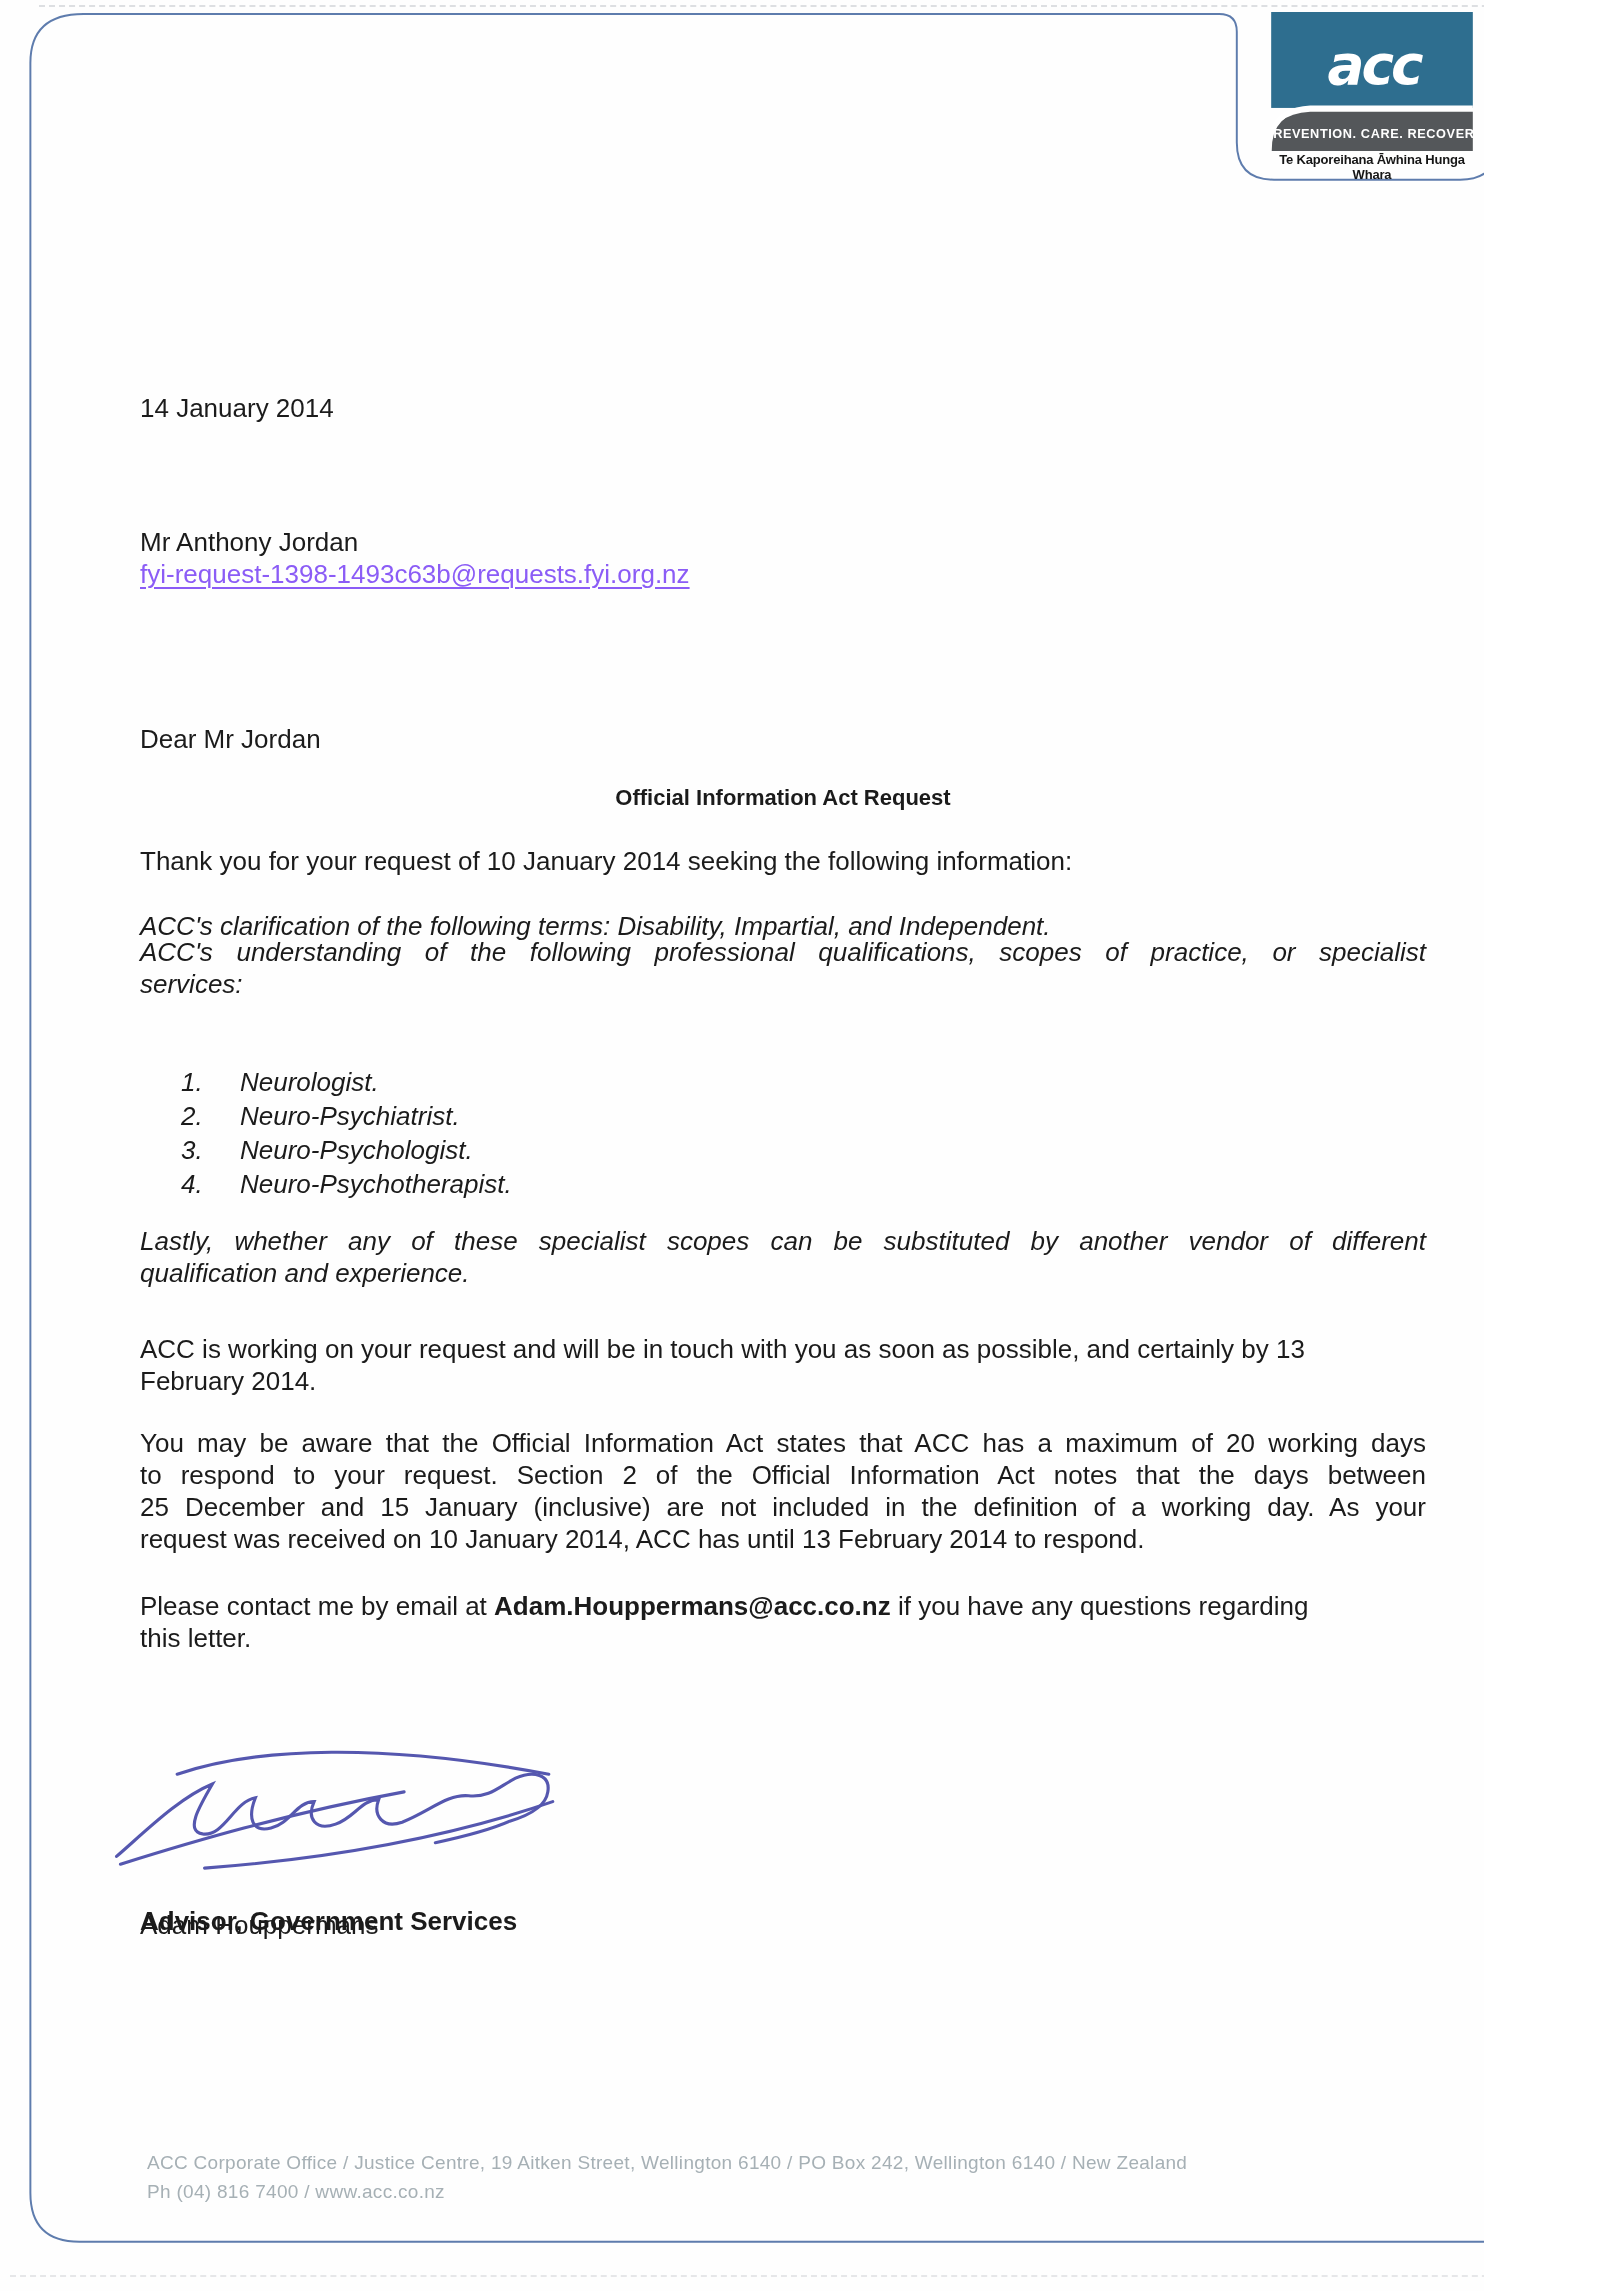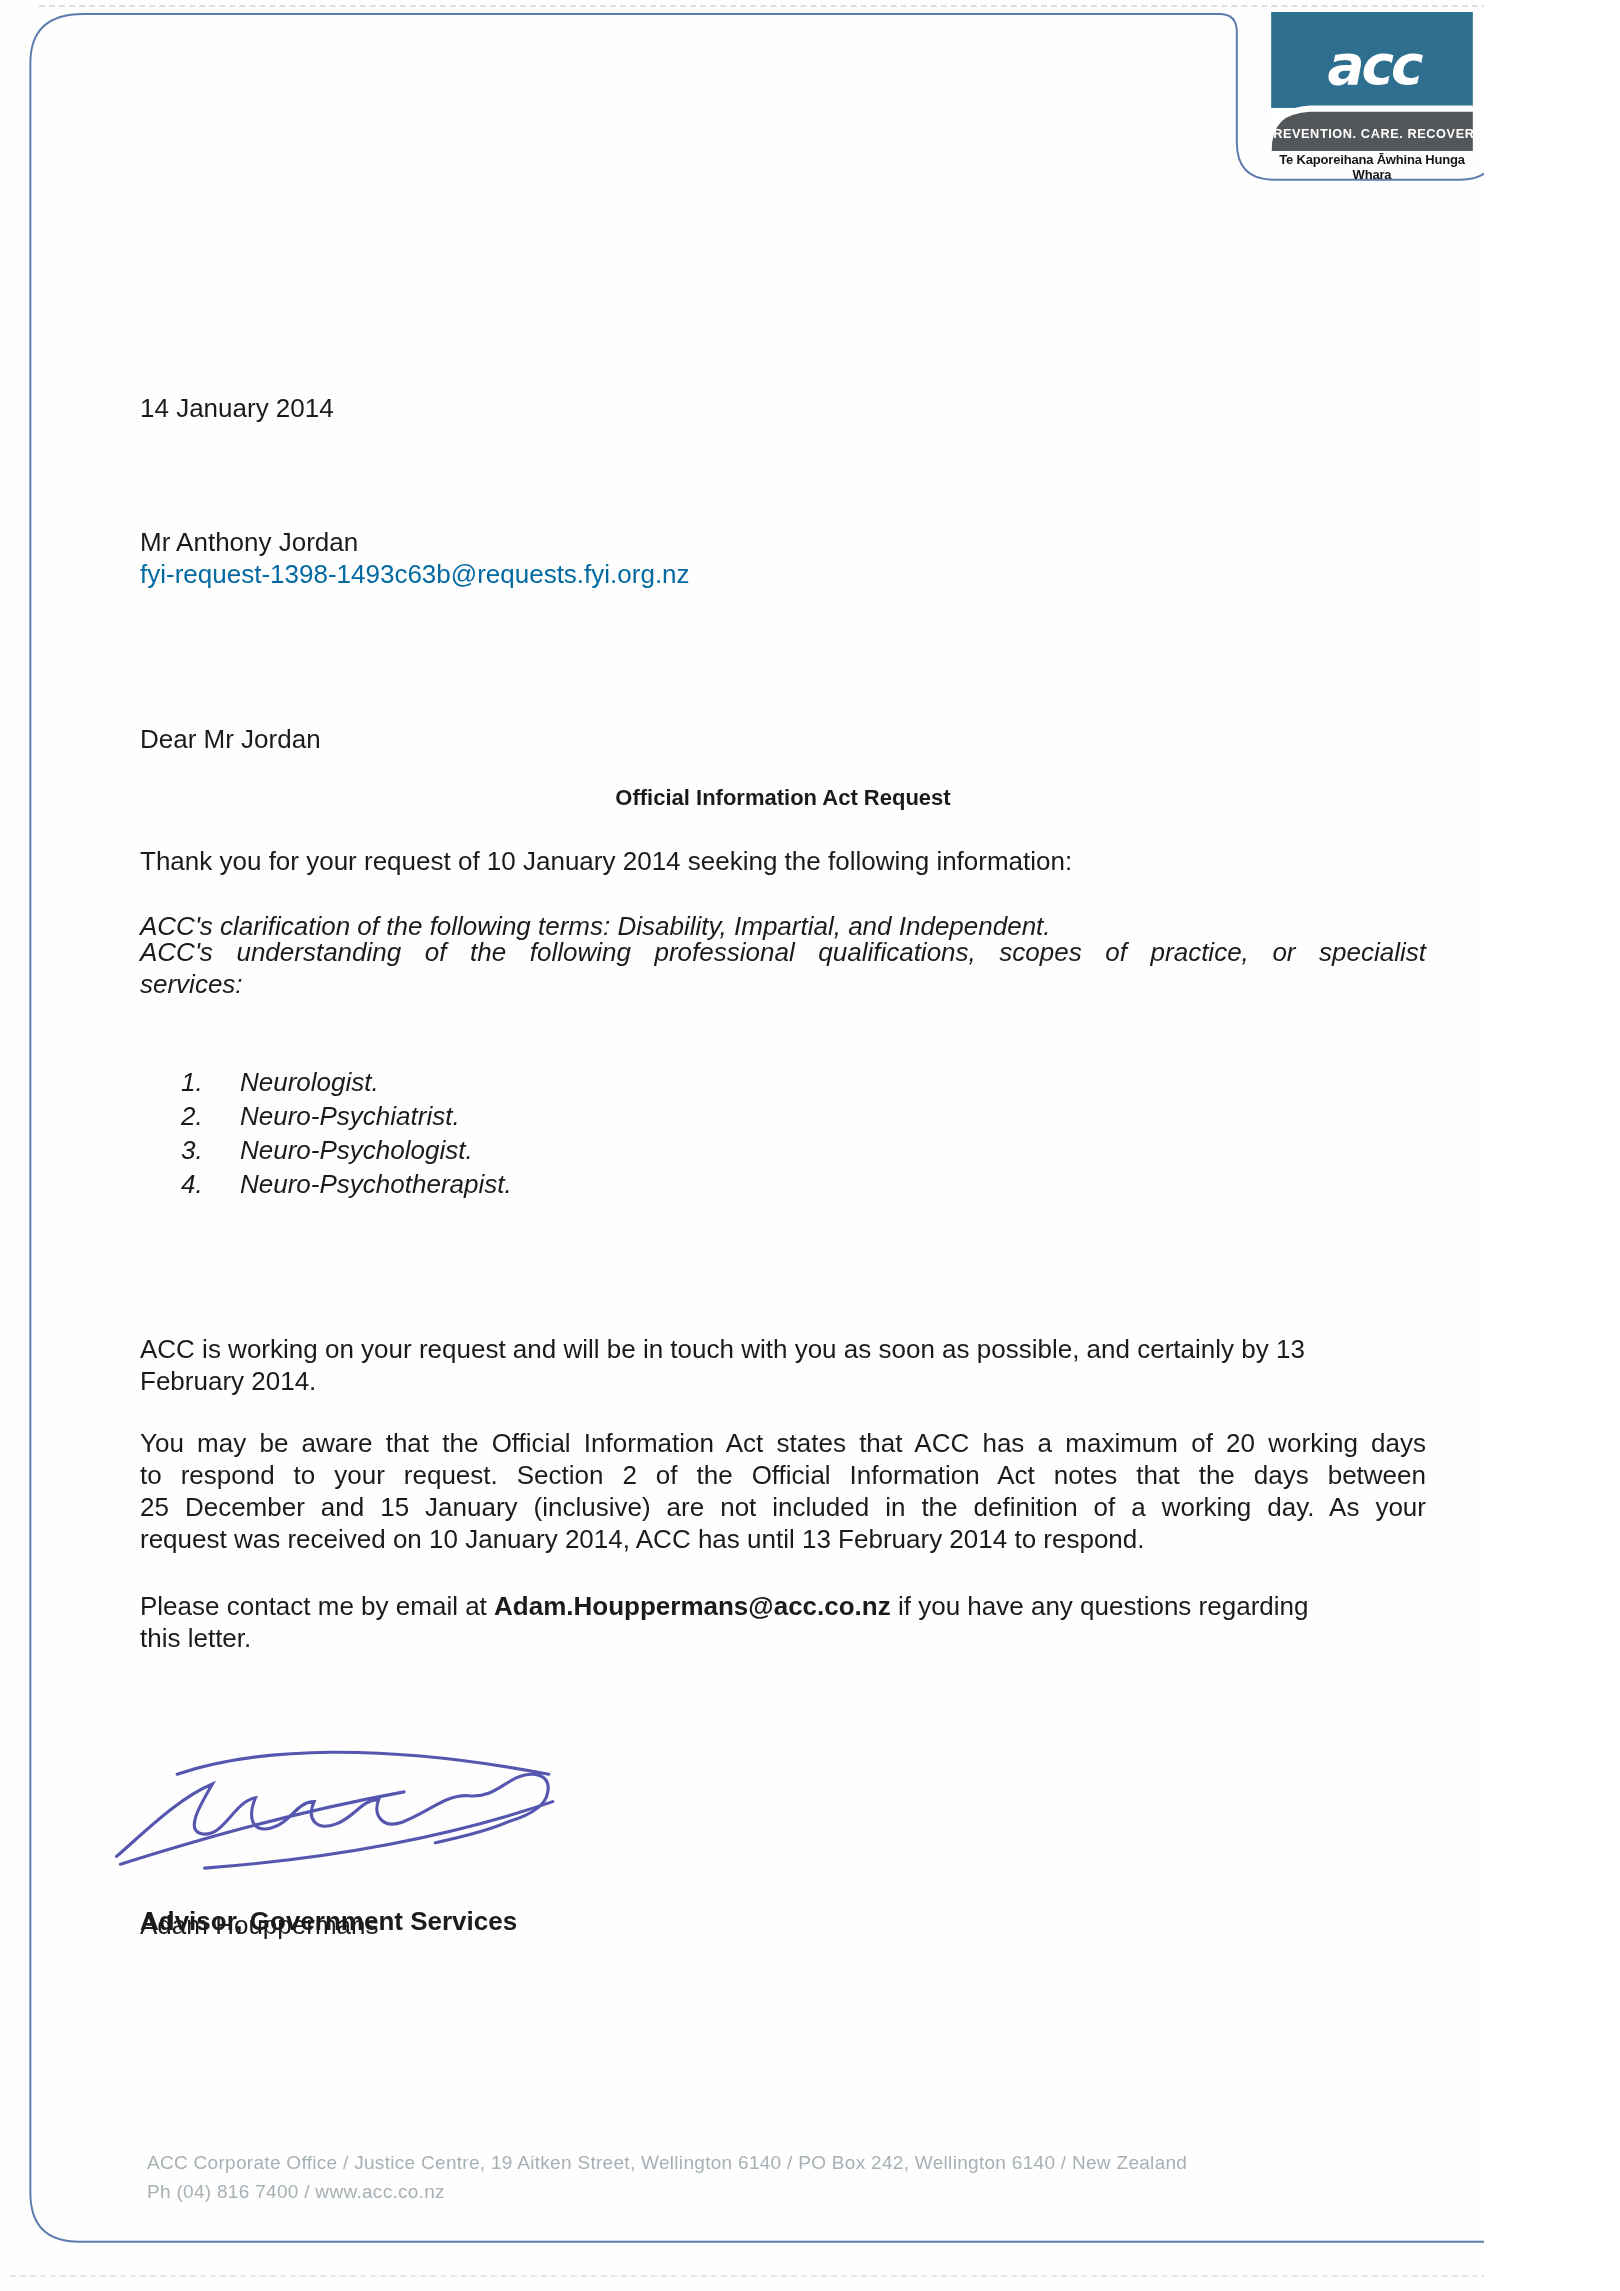--- a/index.html
+++ b/index.html
@@ -29,7 +29,7 @@
   .italic{font-style:italic;}
   .bold{font-weight:bold;}
   .title{width:1286px;text-align:center;font-weight:bold;font-size:22px;line-height:32px;}
-  .email-link{text-underline-offset:3.9px;text-decoration-thickness:2px;color:#0369a1;cursor:pointer;}
+  .email-link{text-decoration:underline;text-underline-offset:3.9px;text-decoration-thickness:2px;color:#8b5cf6;cursor:pointer;}
   .list-row{display:flex;line-height:34px;font-size:26px;font-style:italic;}
   .list-num{margin-left:41px;width:59px;}
   

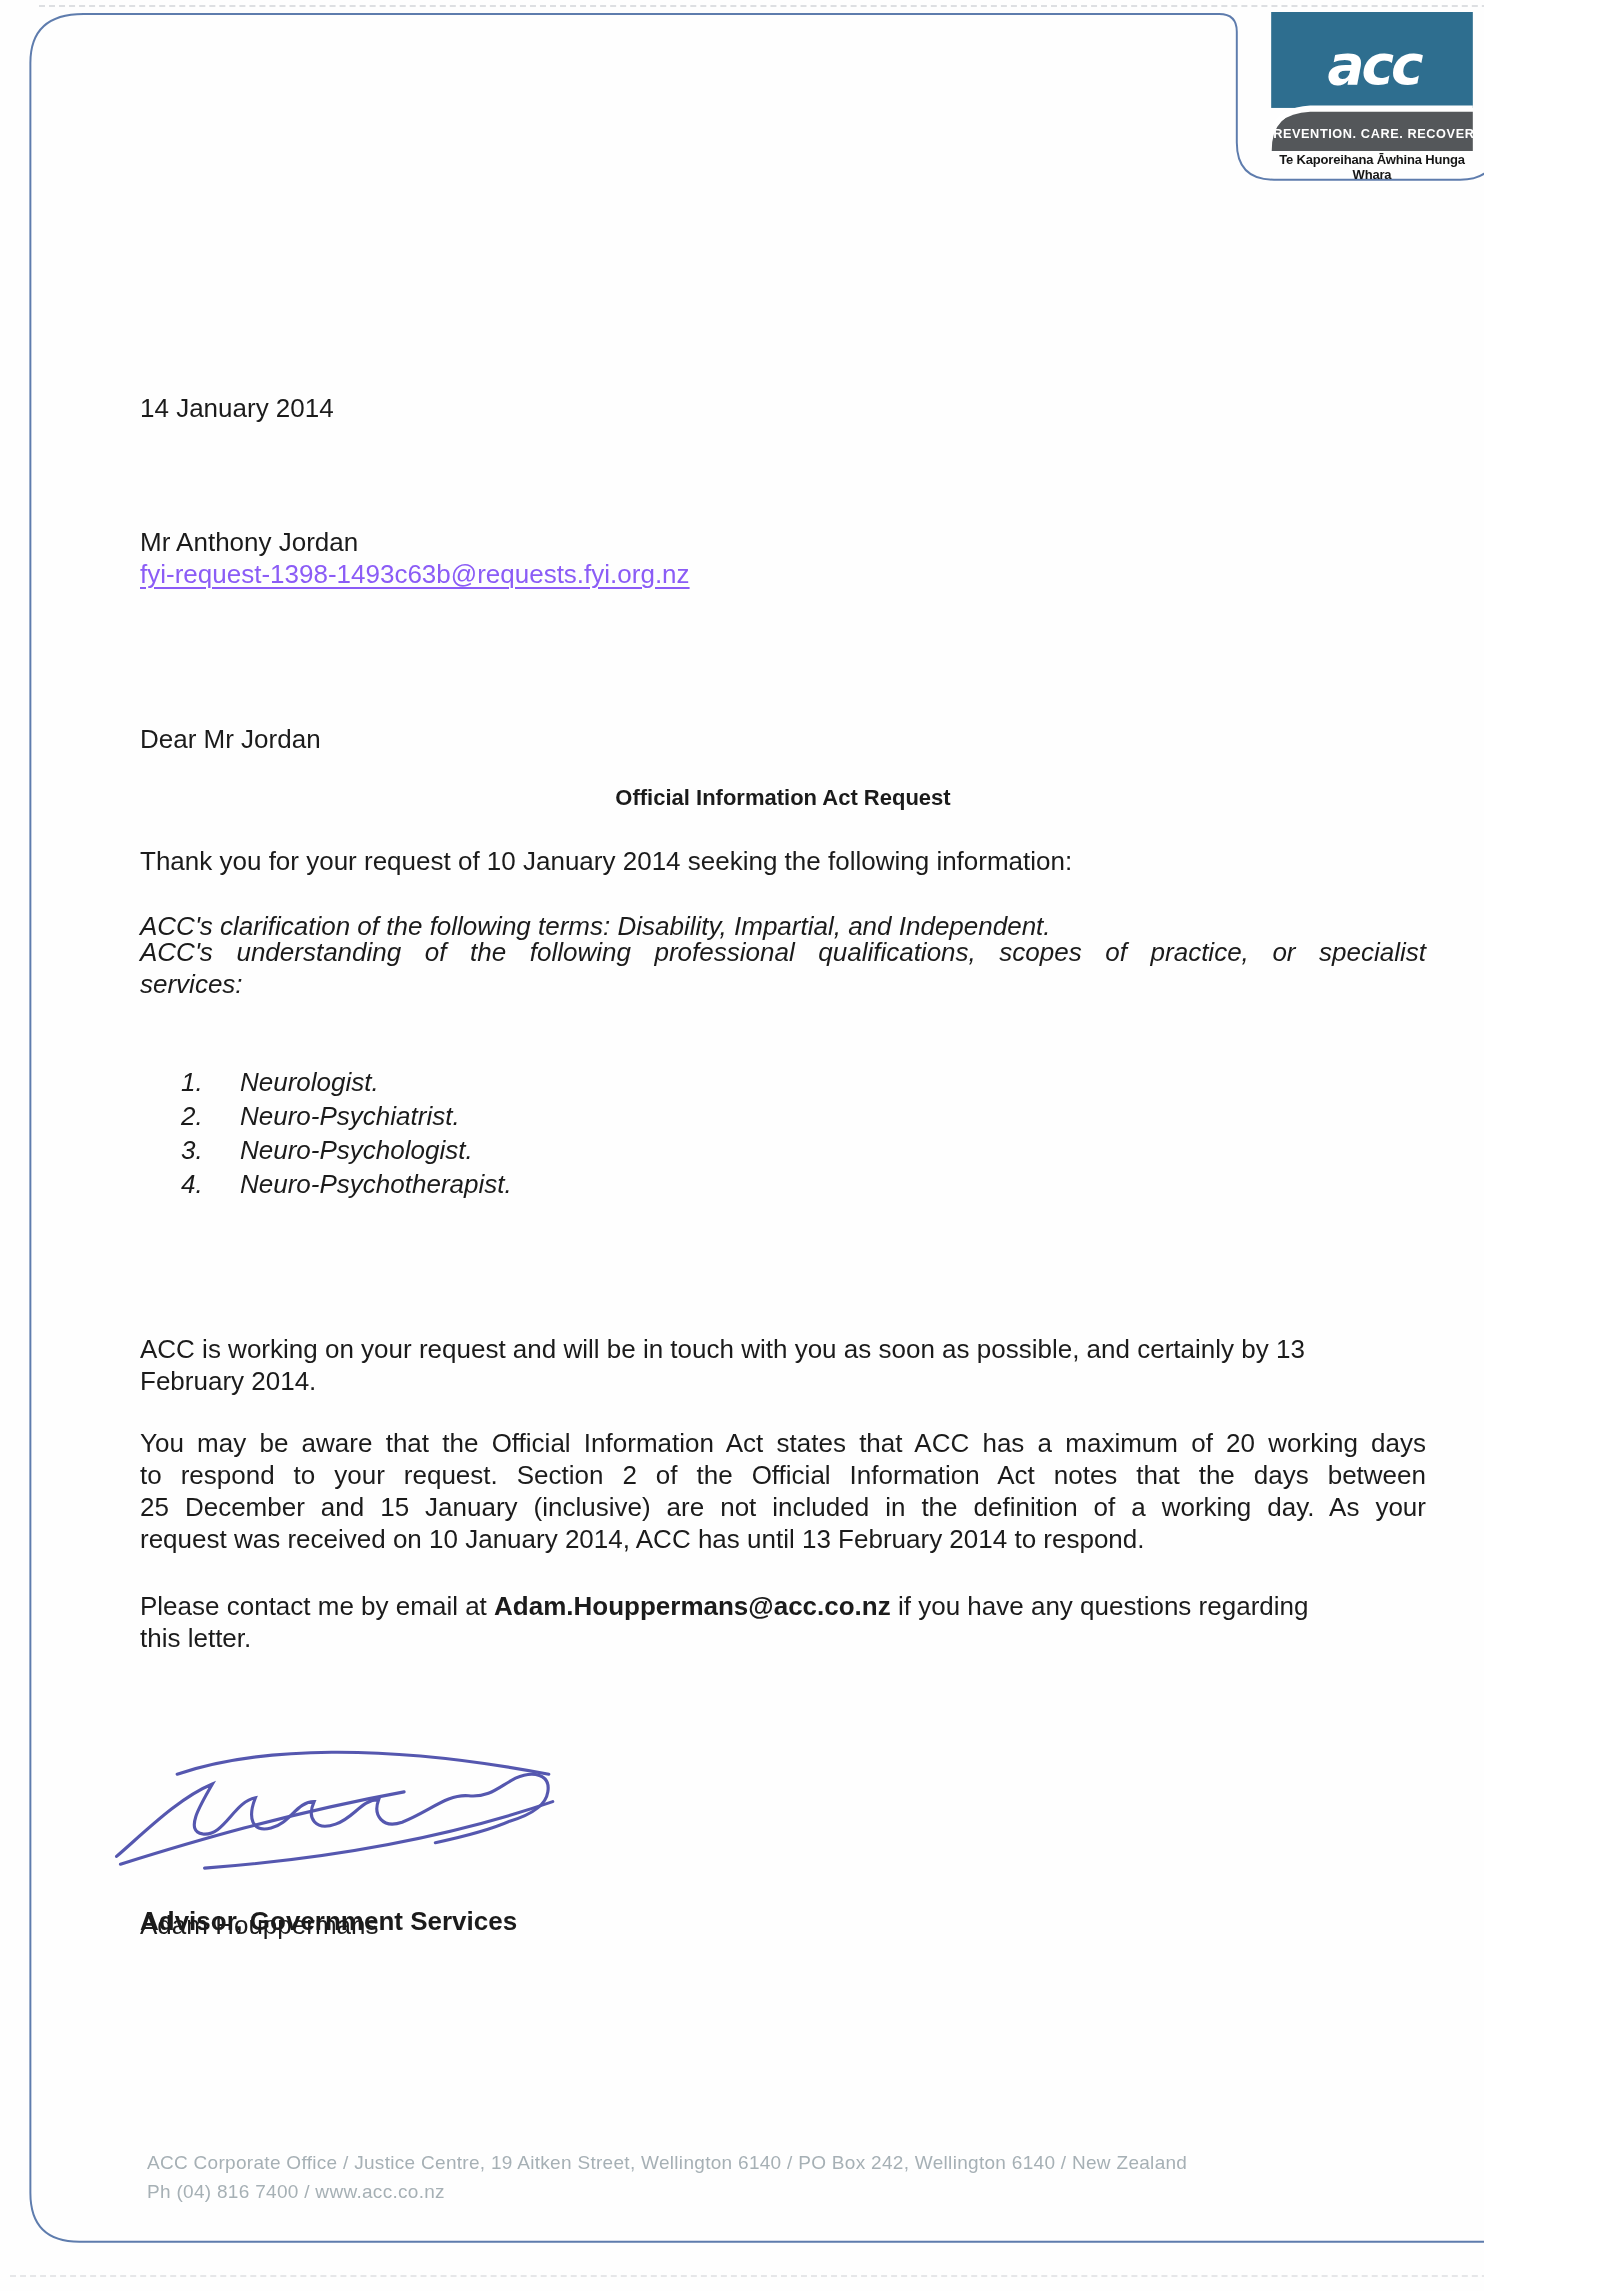--- a/index.html
+++ b/index.html
@@ -96,6 +96,10 @@
     </div>
   </div>
 
+  <div class="abs content" style="top:1225px;">
+    <div class="jline italic">Lastly, whether any of these specialist scopes can be substituted by another vendor of different</div>
+    <div class="line italic">qualification and experience.</div>
+  </div>
 
   <div class="abs content" style="top:1333px;">
     <div class="line">ACC is working on your request and will be in touch with you as soon as possible, and certainly by 13</div>

